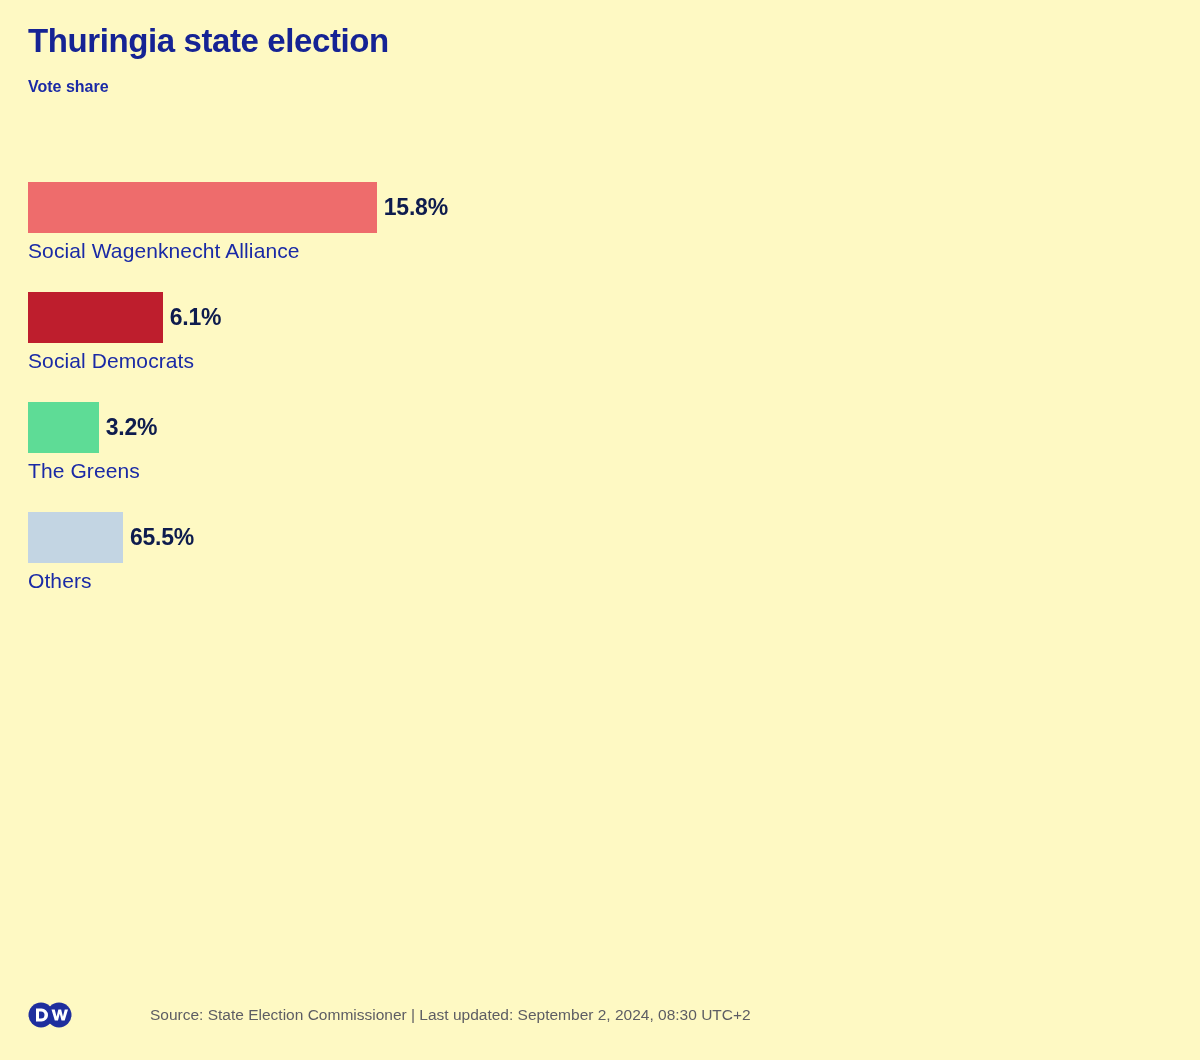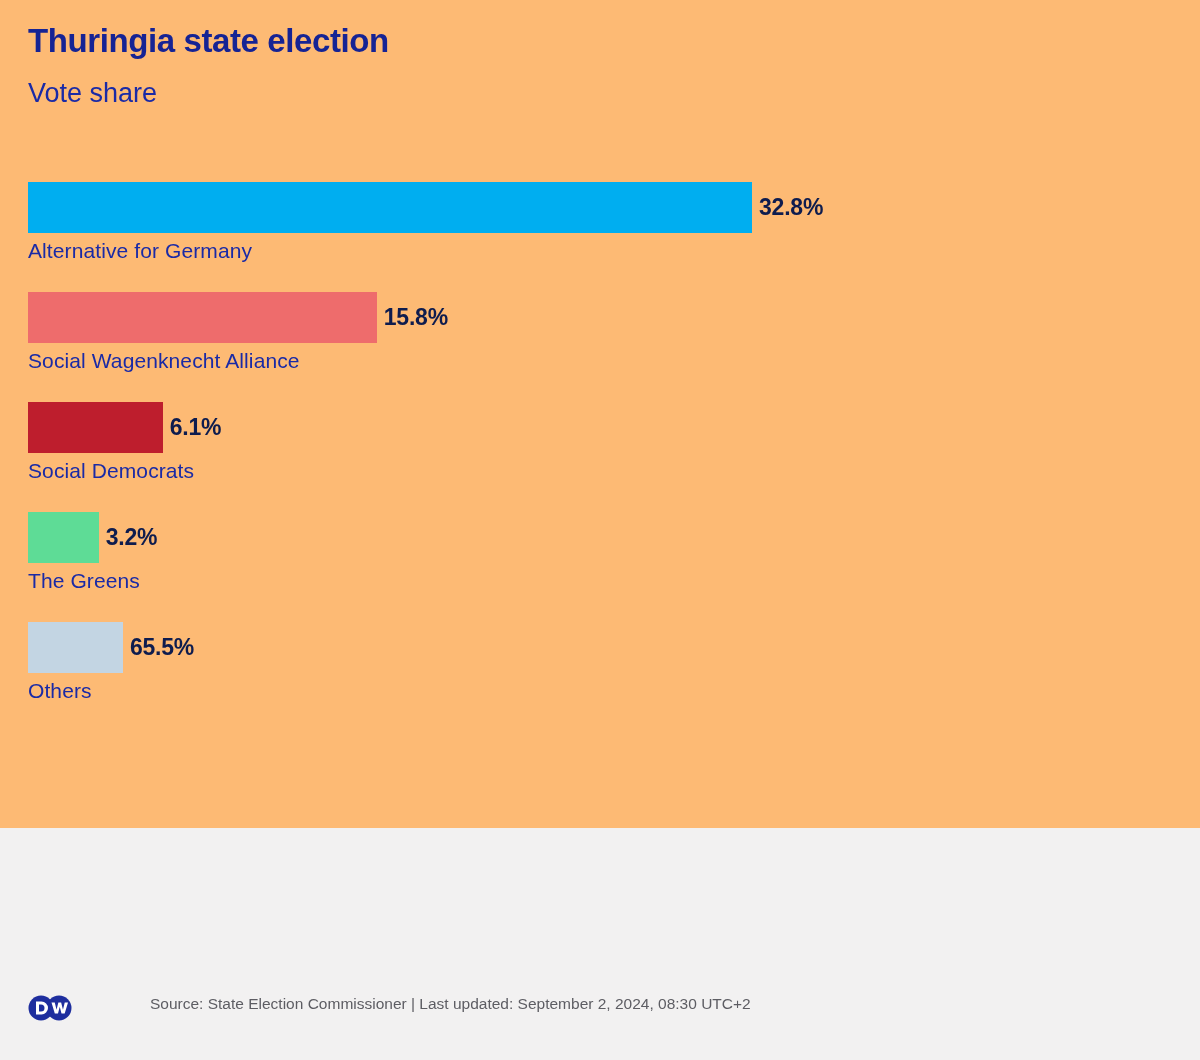--- a/index.html
+++ b/index.html
@@ -16,8 +16,8 @@
   #chart-root {
     position: relative;
     width: 1200px;
-    height: 828px;
-    background: #fdba74;
+    height: 1060px;
+    background: #fef9c3;
   }
 
   

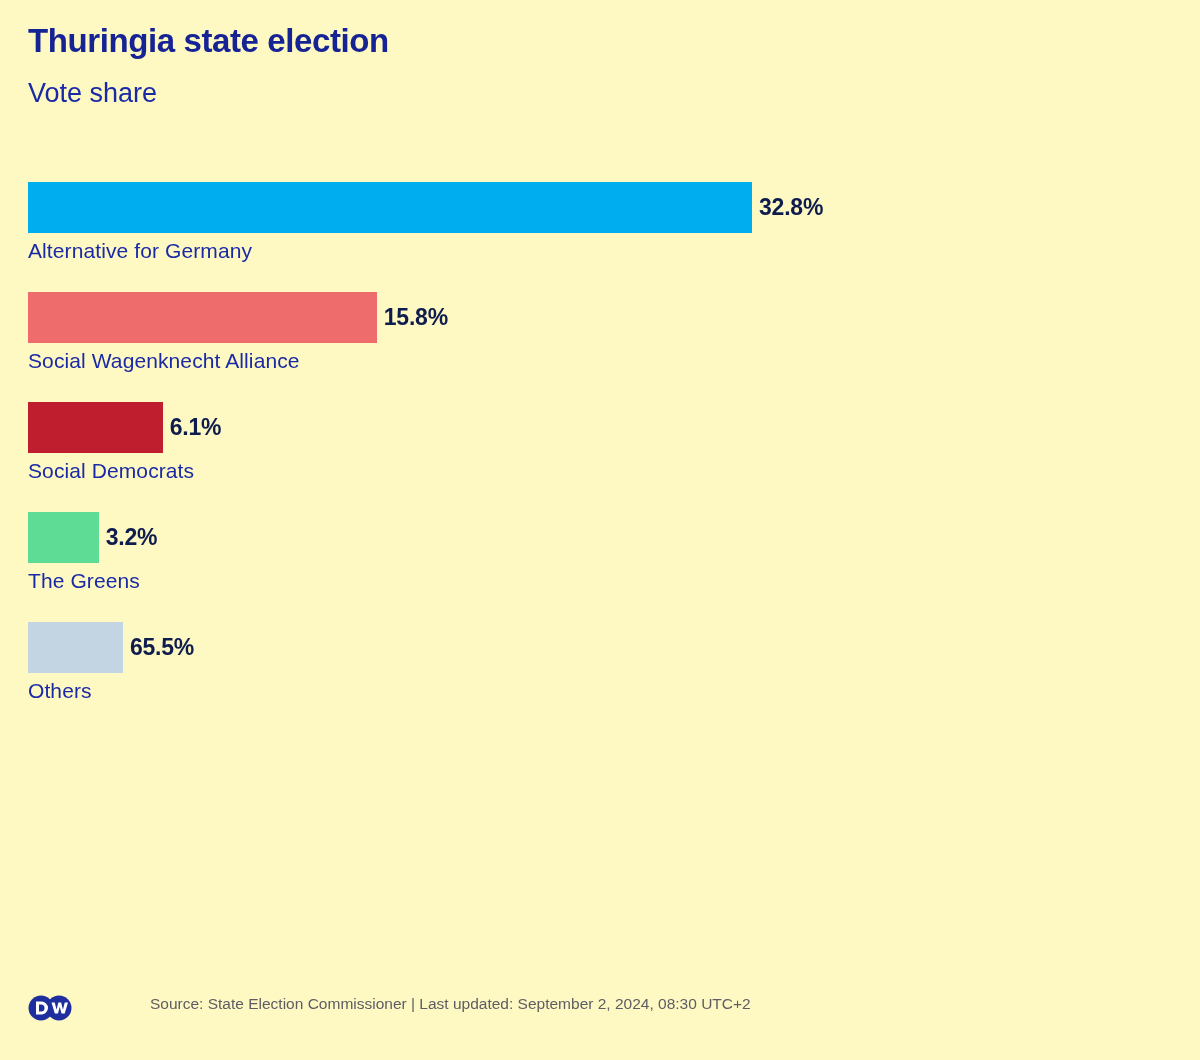--- a/index.html
+++ b/index.html
@@ -36,8 +36,8 @@
     margin: 0;
   }
   .chart-subtitle {
-    font-size: 27px;
-    font-weight: 400;
+    font-size: 16px;
+    font-weight: 700;
     color: #1a2aa6;
     line-height: 1.2;
     margin: 17px 0 0 0;

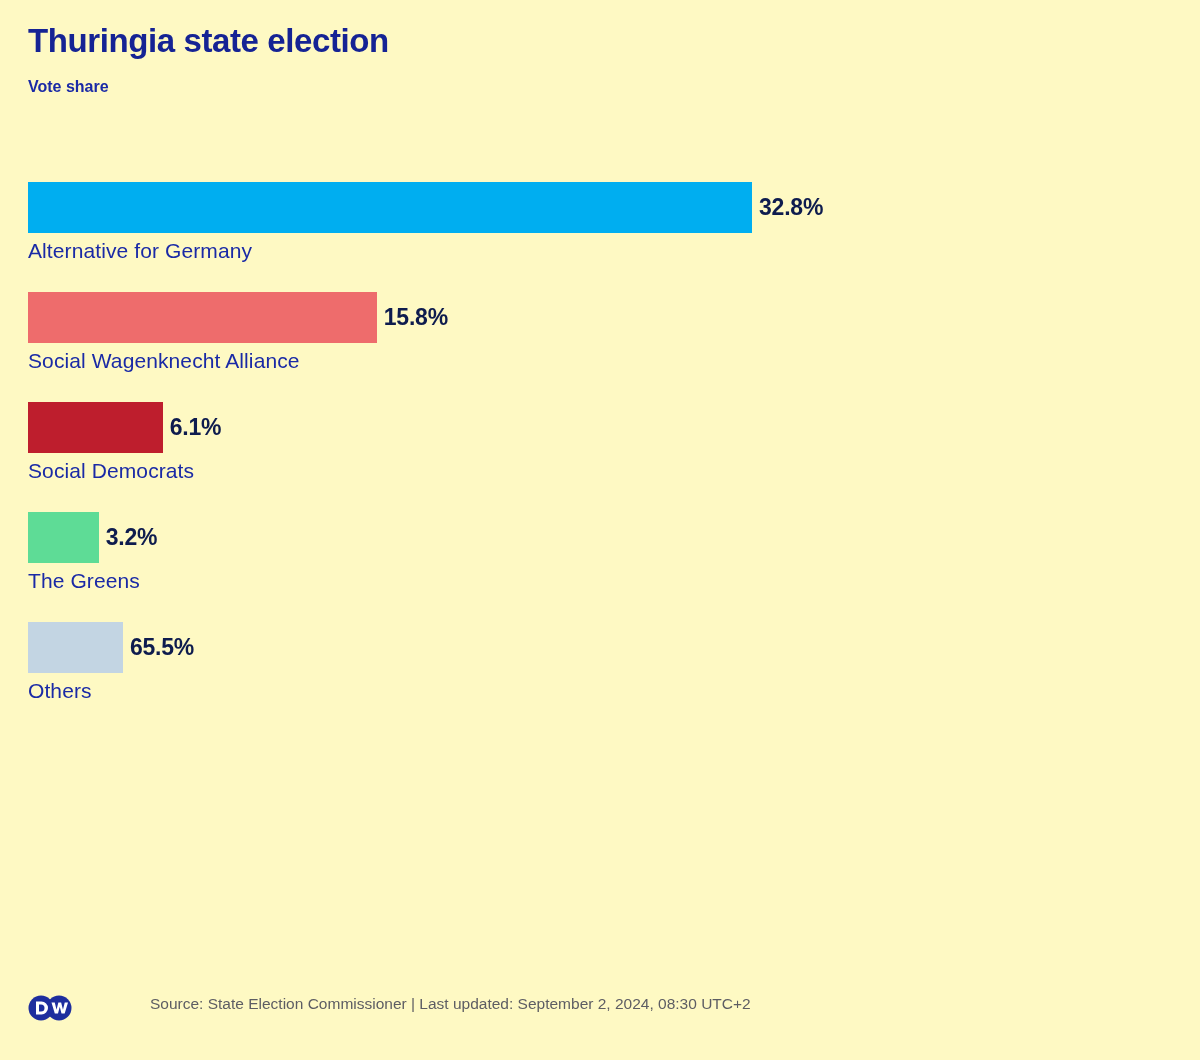--- a/index.html
+++ b/index.html
@@ -118,13 +118,6 @@
   <div class="plot" id="plot">
       <div class="bar-row">
         <div class="bar-line">
-          <div class="bar" style="width: 724px; background: rgb(0, 174, 240);"></div>
-          <span class="bar-value">32.8%</span>
-        </div>
-        <div class="bar-label">Alternative for Germany</div>
-      </div>
-      <div class="bar-row">
-        <div class="bar-line">
           <div class="bar" style="width: 348.756px; background: rgb(238, 108, 108);"></div>
           <span class="bar-value">15.8%</span>
         </div>

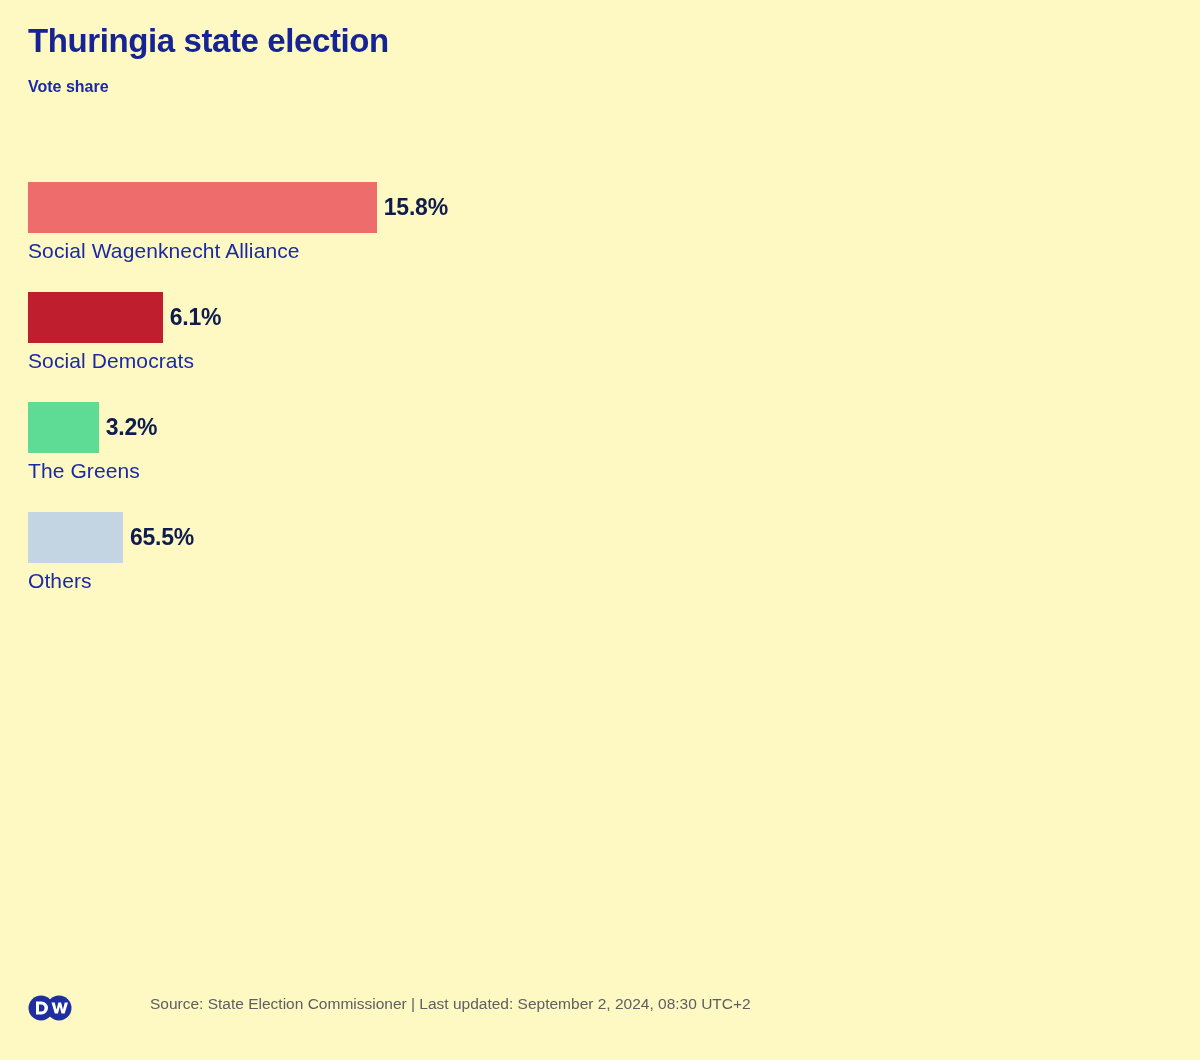--- a/index.html
+++ b/index.html
@@ -91,6 +91,7 @@
     width: 1144px;
     height: 40px;
     display: flex;
+    align-items: center;
   }
   .dw-logo {
     width: 44px;

